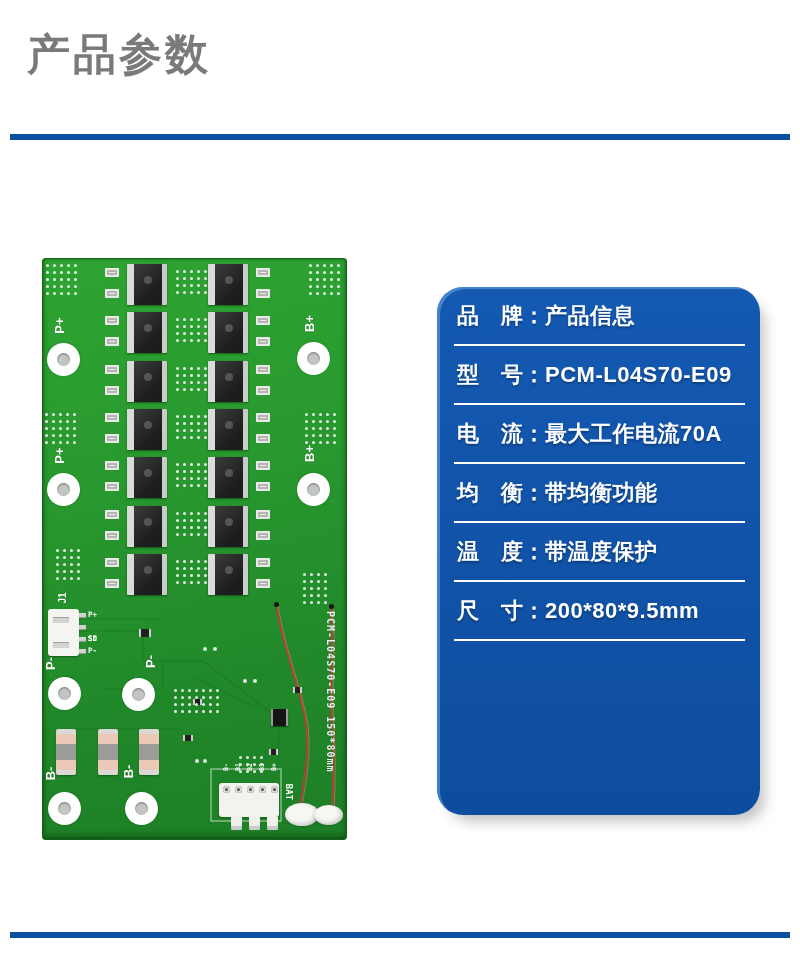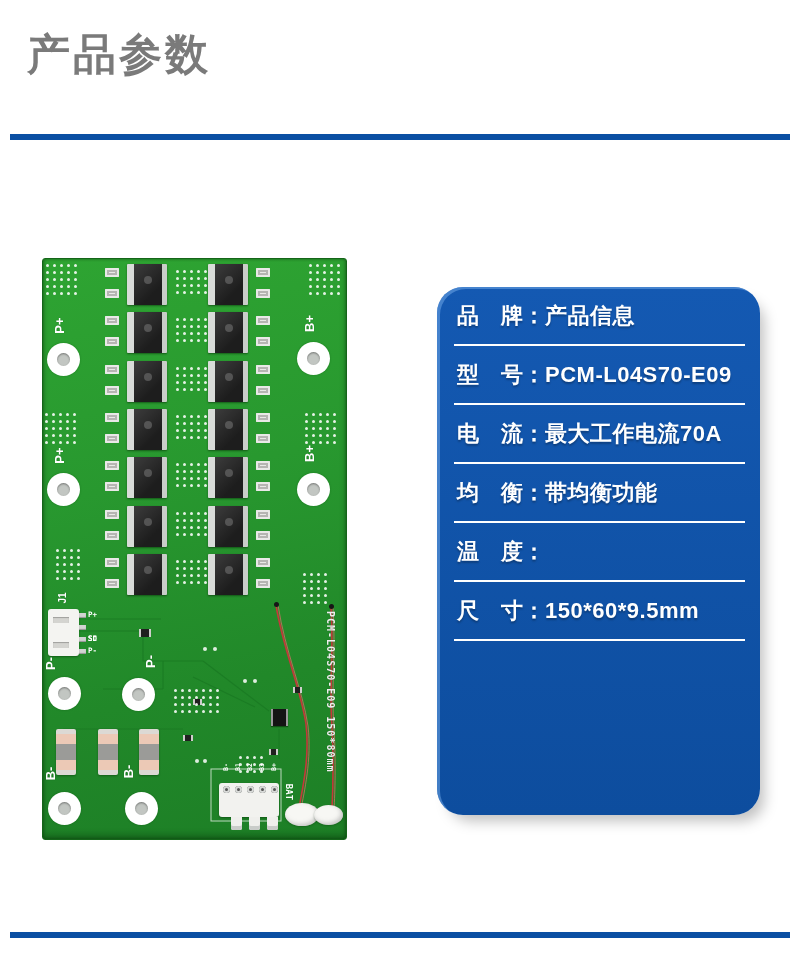--- a/index.html
+++ b/index.html
@@ -602,6 +602,7 @@
       </div>
       <div class="card-row">
         <span class="lbl">温　度：</span>
+        <span class="val">带温度保护</span>
       </div>
       <div class="card-row">
         <span class="lbl">尺　寸：</span>

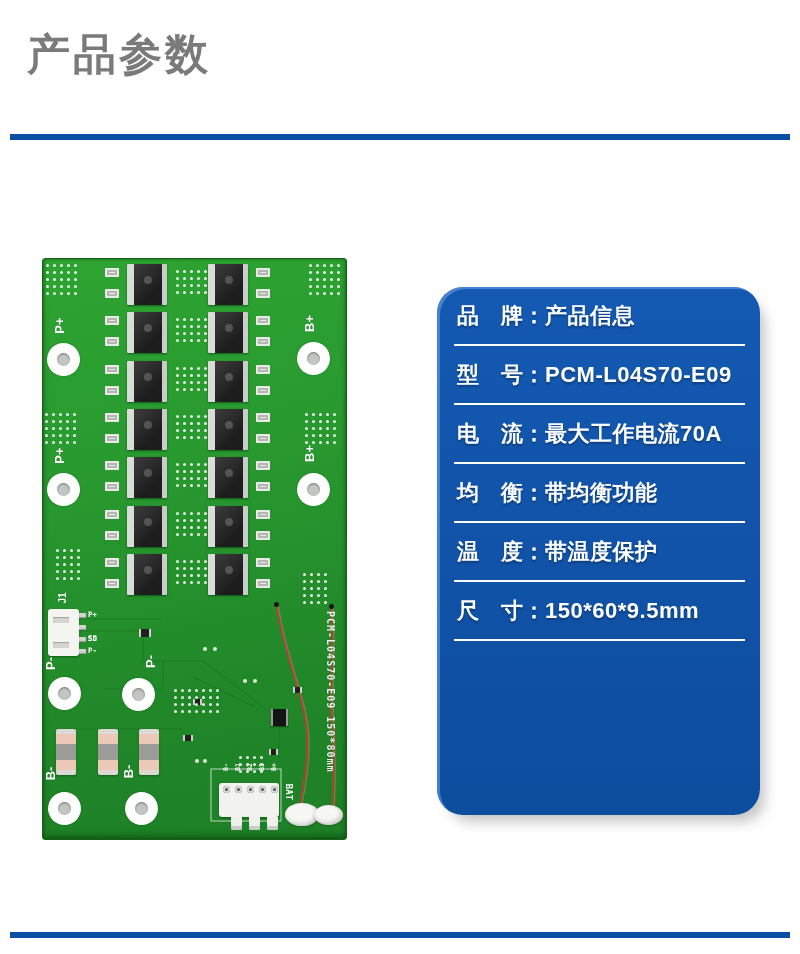--- a/index.html
+++ b/index.html
@@ -606,7 +606,7 @@
       </div>
       <div class="card-row">
         <span class="lbl">尺　寸：</span>
-        <span class="val">150*60*9.5mm</span>
+        <span class="val">200*80*9.5mm</span>
       </div>
     </div>
   </aside>

